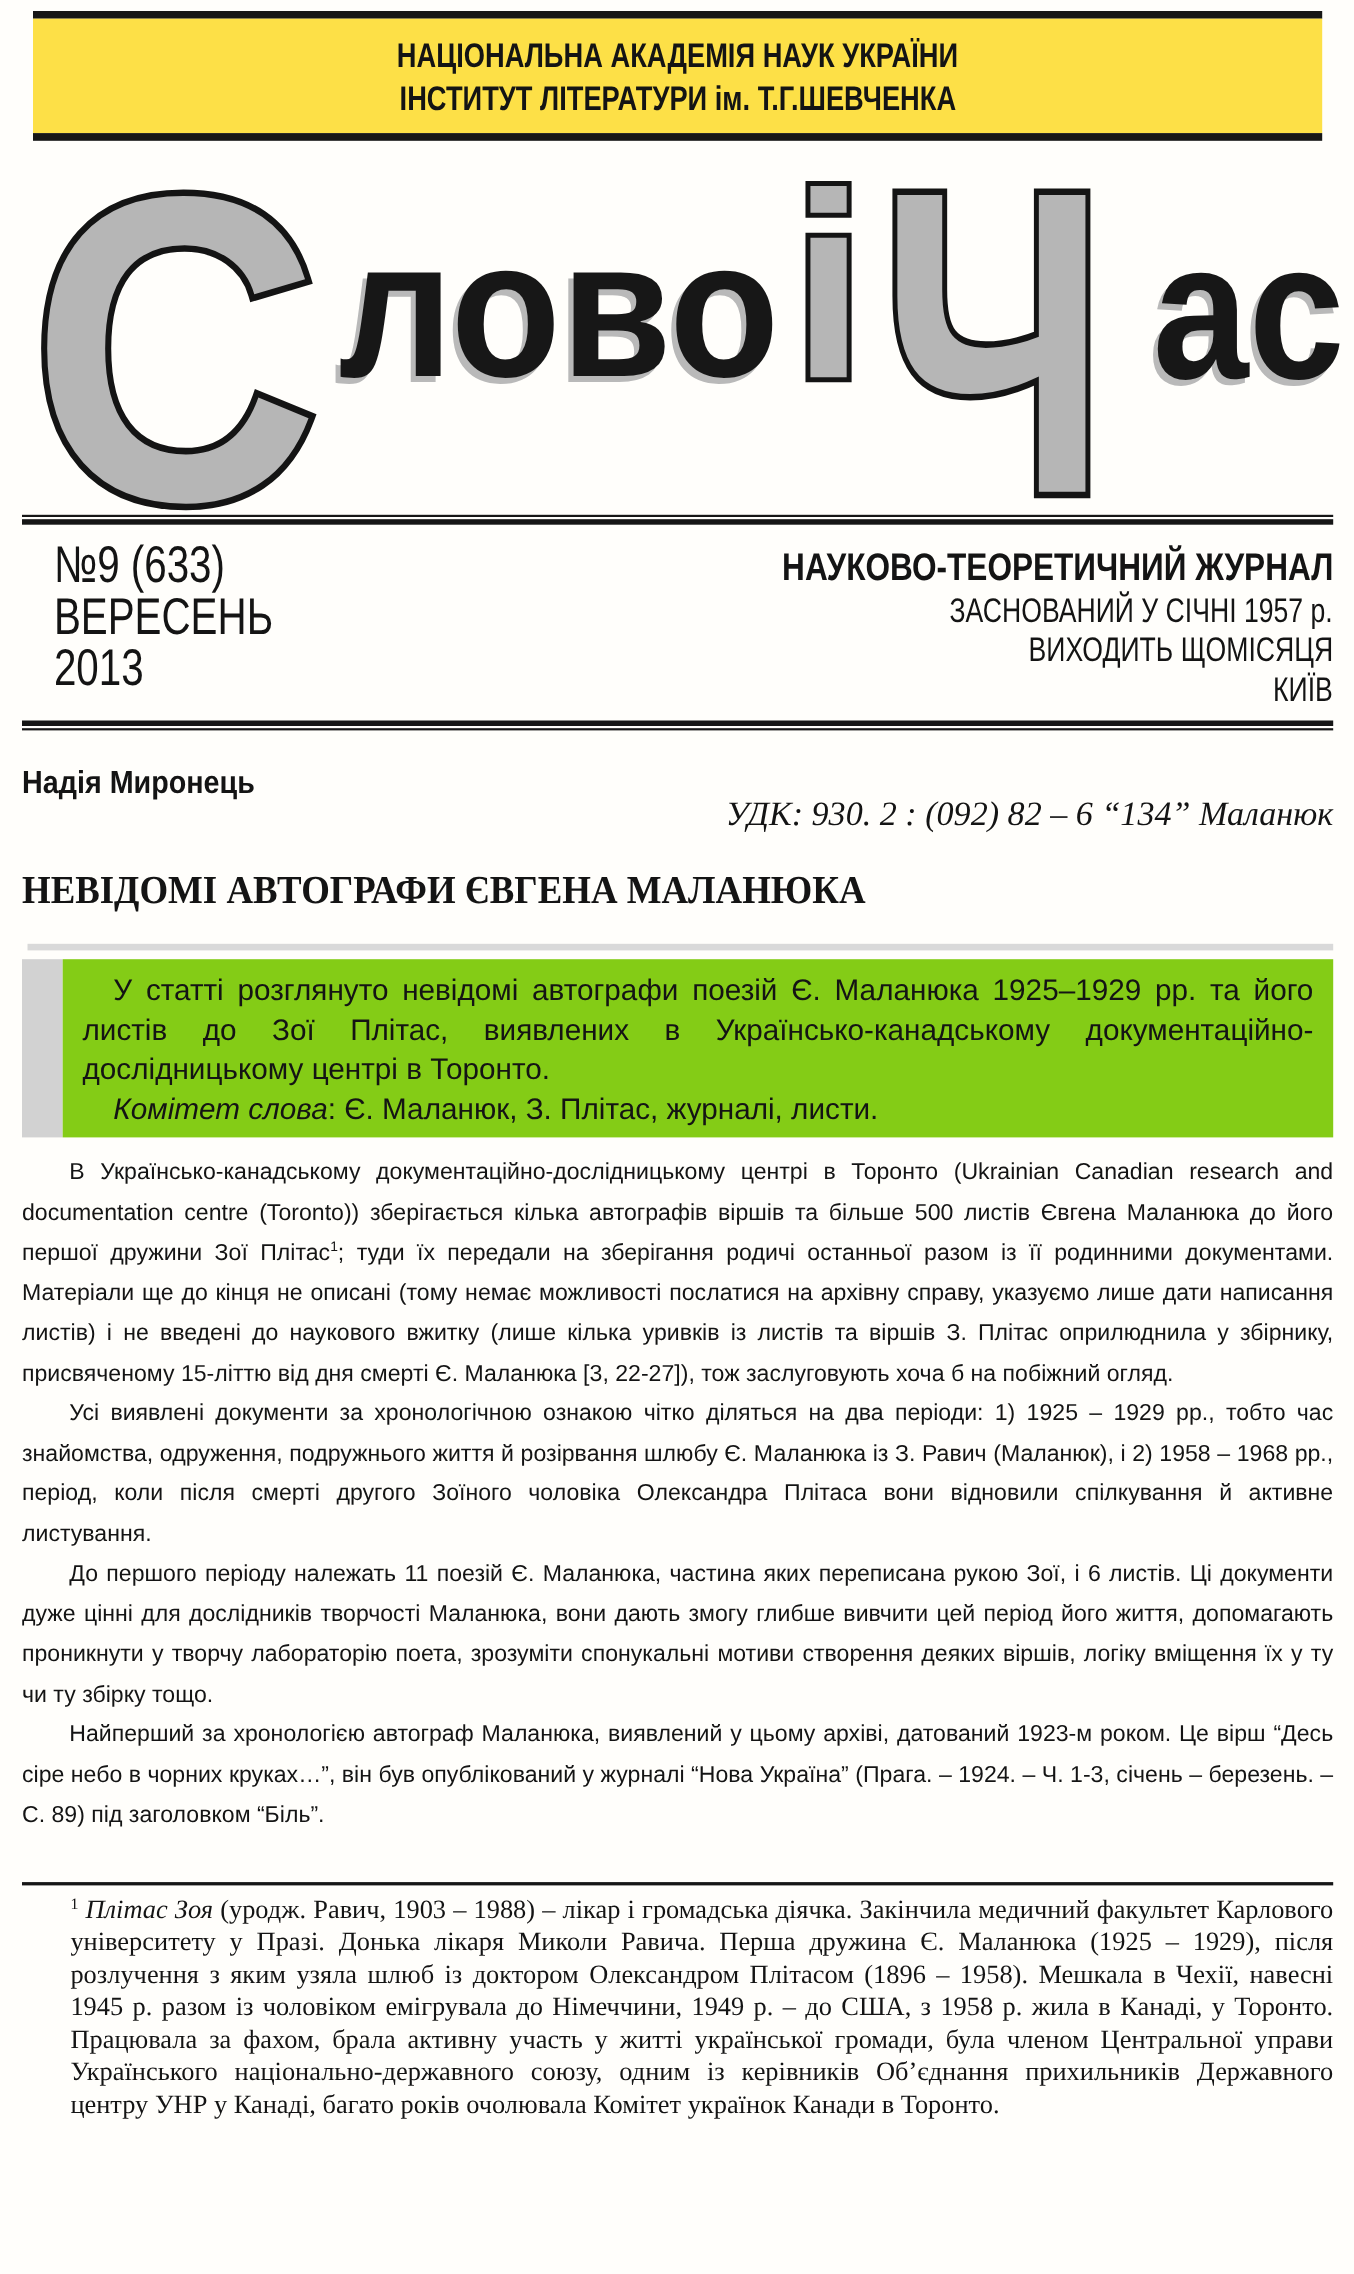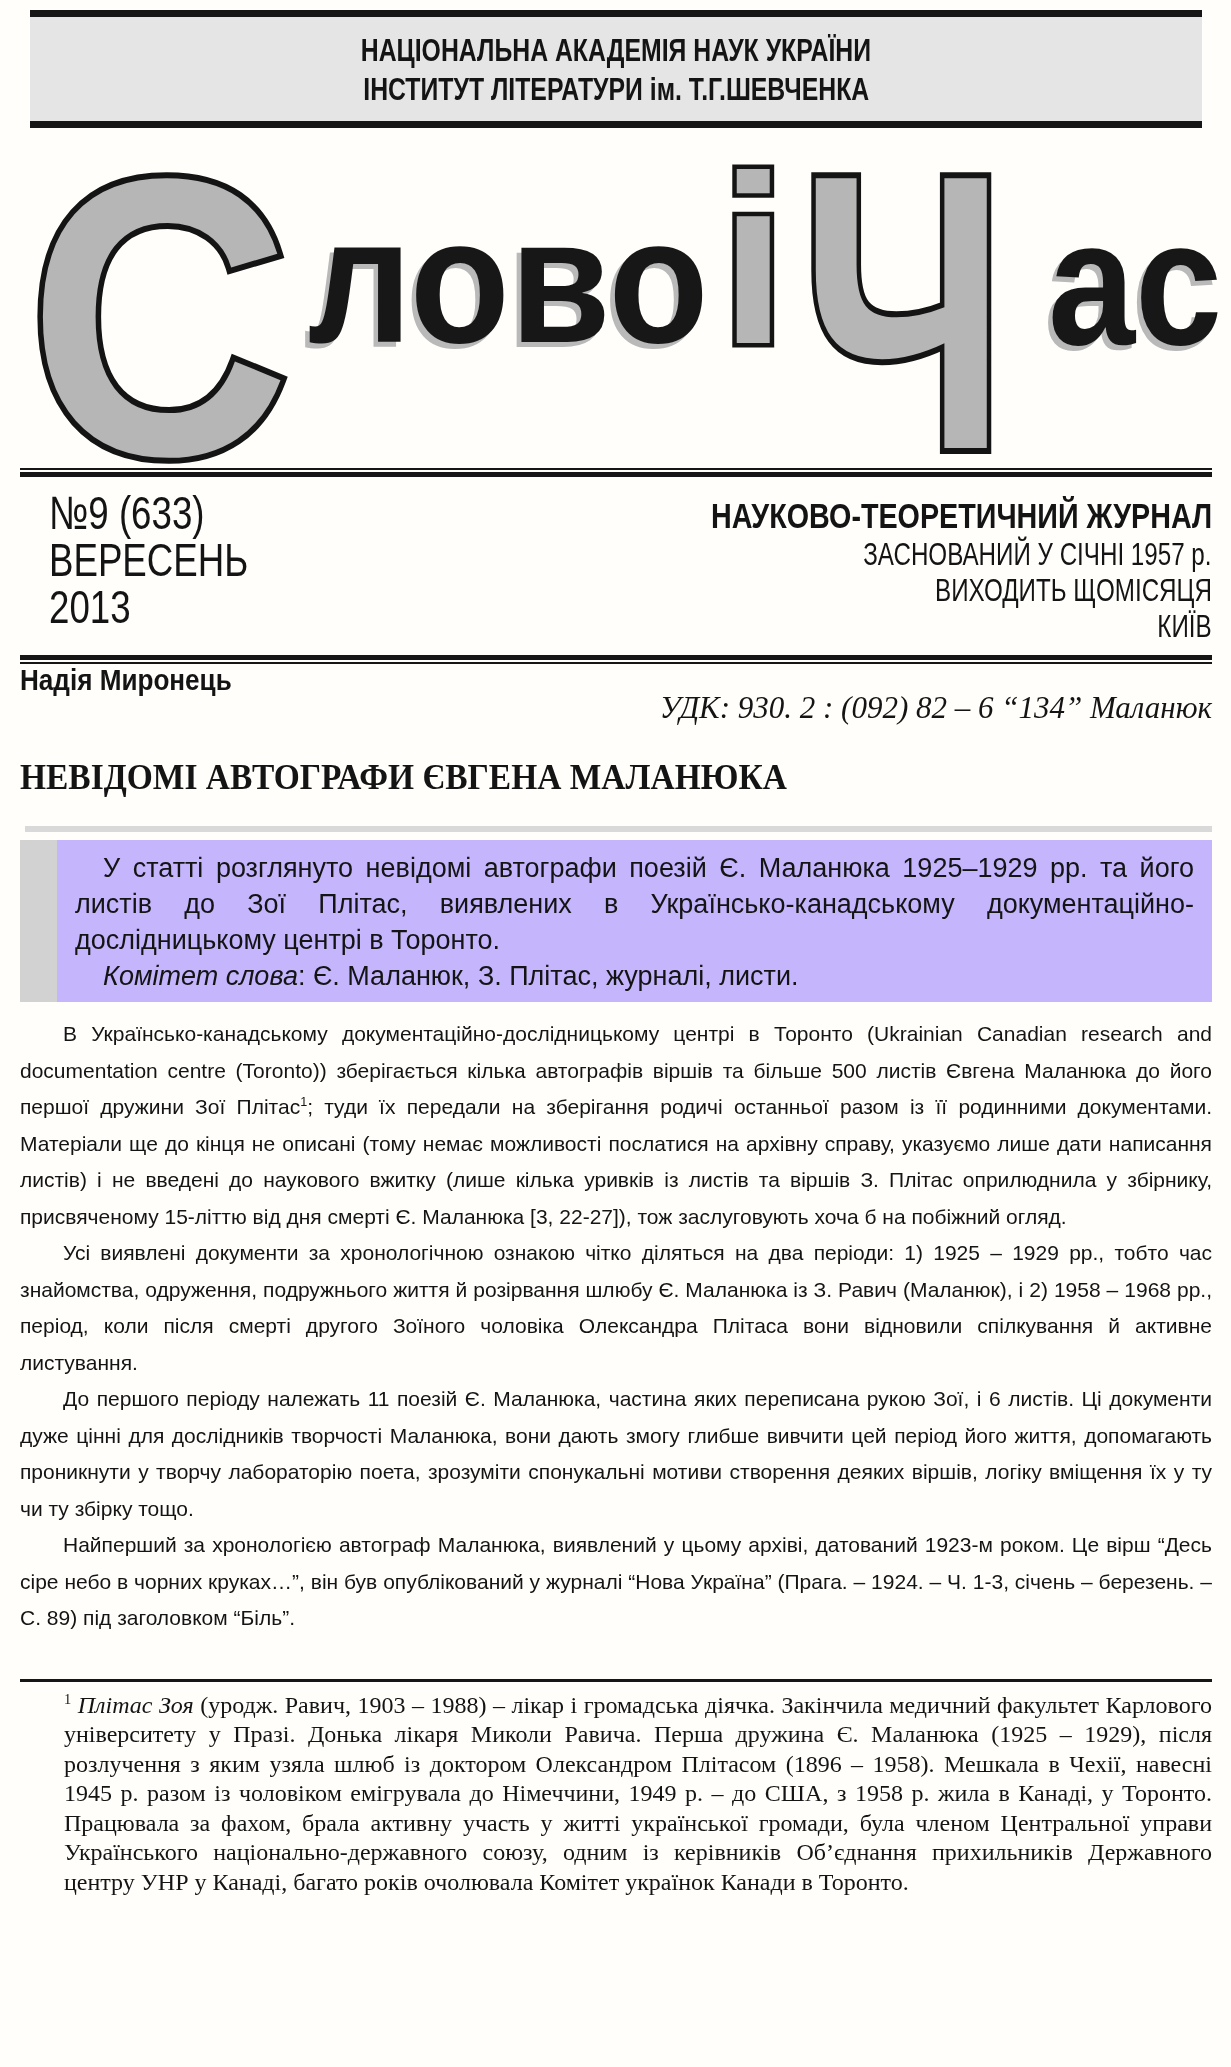--- a/index.html
+++ b/index.html
@@ -16,7 +16,7 @@
   
   .mast-wrap { margin: 10px 10px 0 10px; }
   .bar { background: #161616; height: 7px; }
-  .mast-box { background: #e5e5e5; padding: 14px 0 12px; text-align: center; }
+  .mast-box { background: #fde047; padding: 14px 0 12px; text-align: center; }
   .mast-line { font-size: 31px; font-weight: bold; line-height: 39px; white-space: nowrap; }
   .mast-line > span { display: inline-block; transform: scaleX(0.80); transform-origin: center; }
 

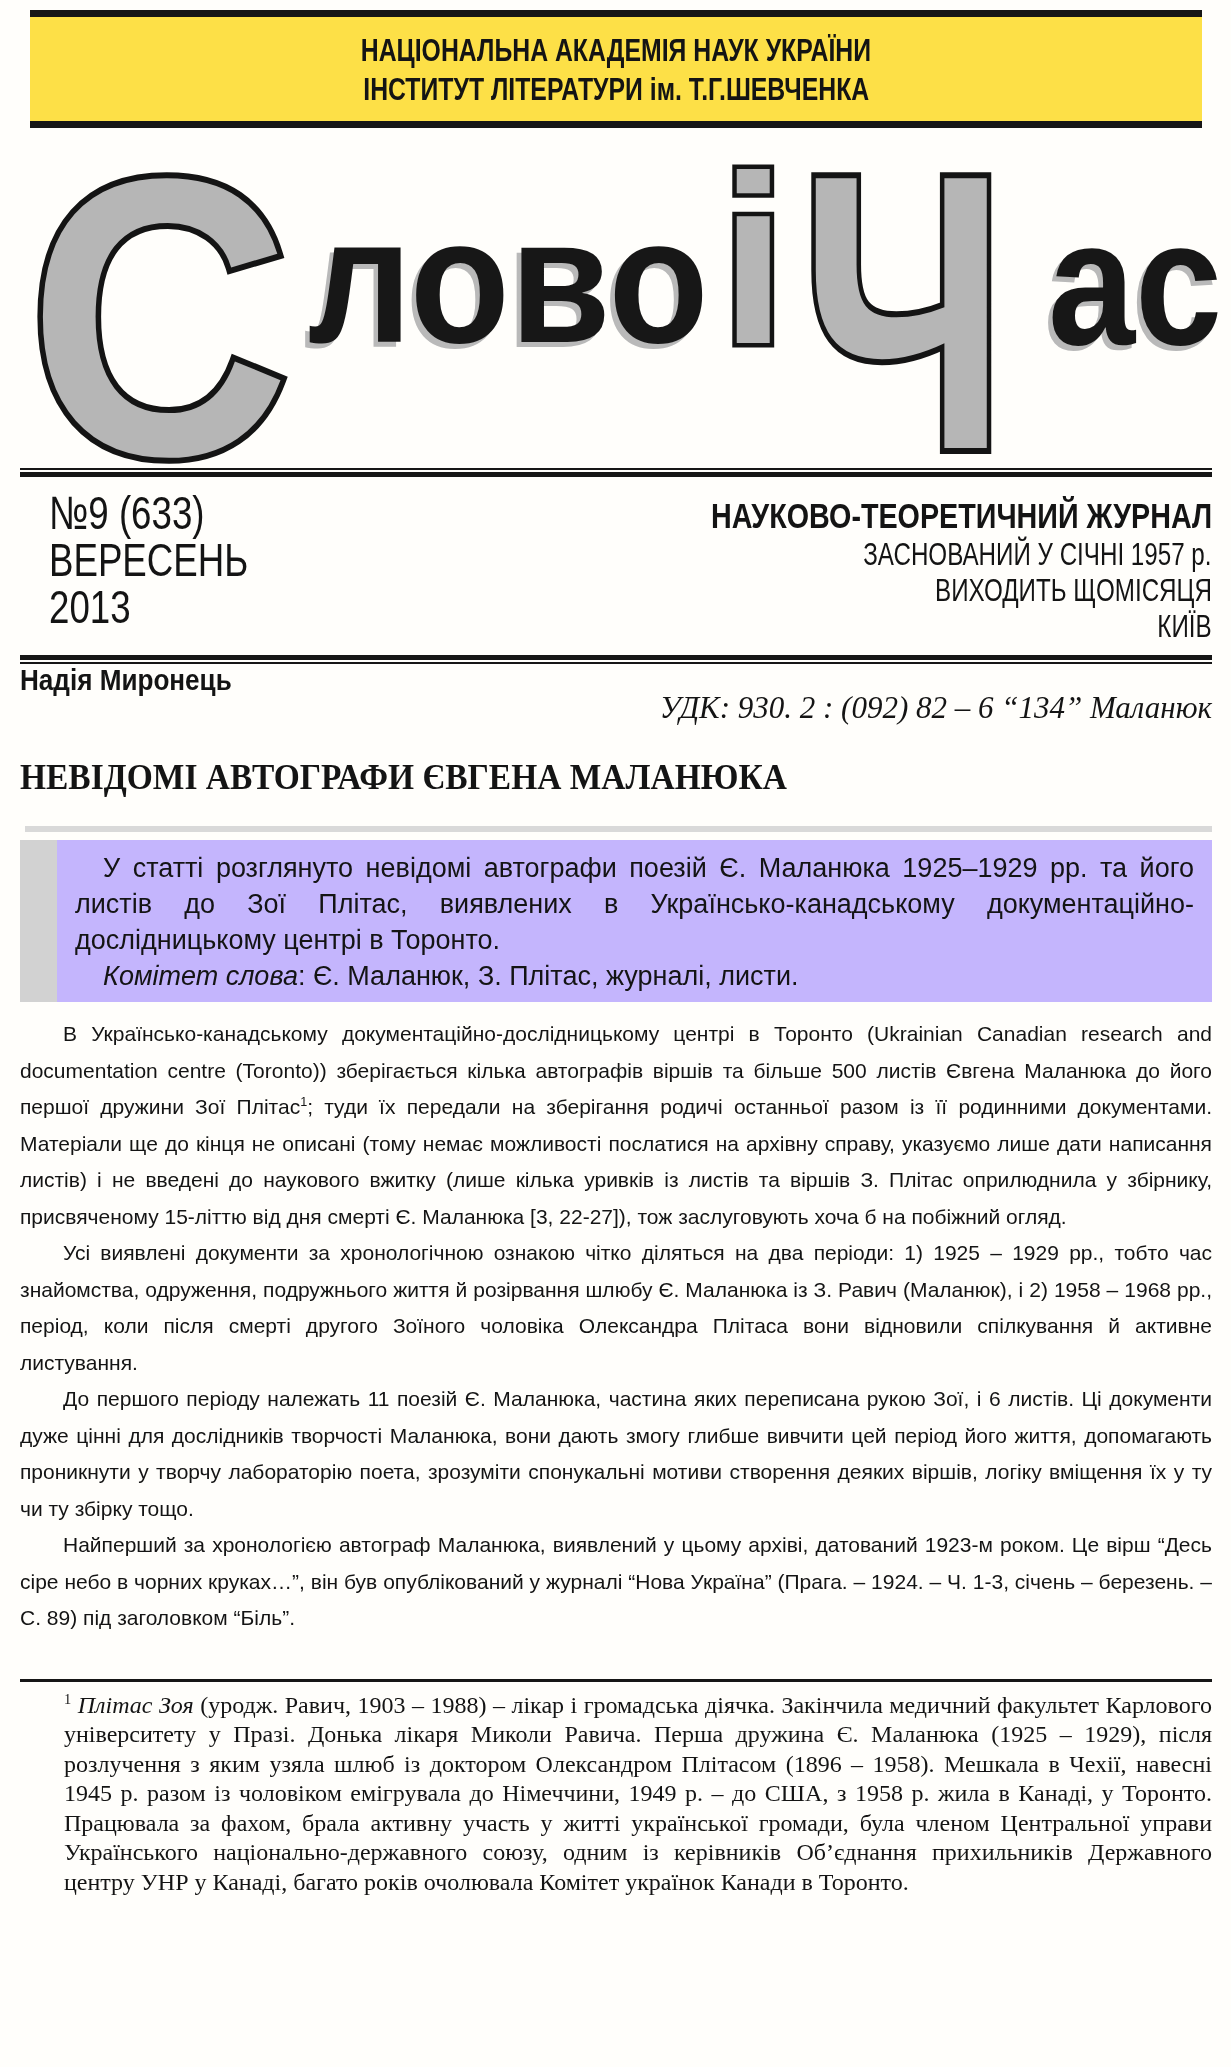--- a/index.html
+++ b/index.html
@@ -47,7 +47,7 @@
   .issue-sub > span { display: inline-block; transform: scaleX(0.78); transform-origin: right; white-space: nowrap; }
 
   
-  .byline { position: relative; height: 82px; }
+  .byline { position: relative; height: 82px; margin-top: 32px; }
   .author { position: absolute; left: 0; top: 0; font-size: 29px; font-weight: bold; }
   .author > span { display: inline-block; transform: scaleX(0.90); transform-origin: left; white-space: nowrap; }
   .udc { position: absolute; right: 0; top: 26px; font-family: "Liberation Serif", serif; font-style: italic; font-size: 31px; white-space: nowrap; }

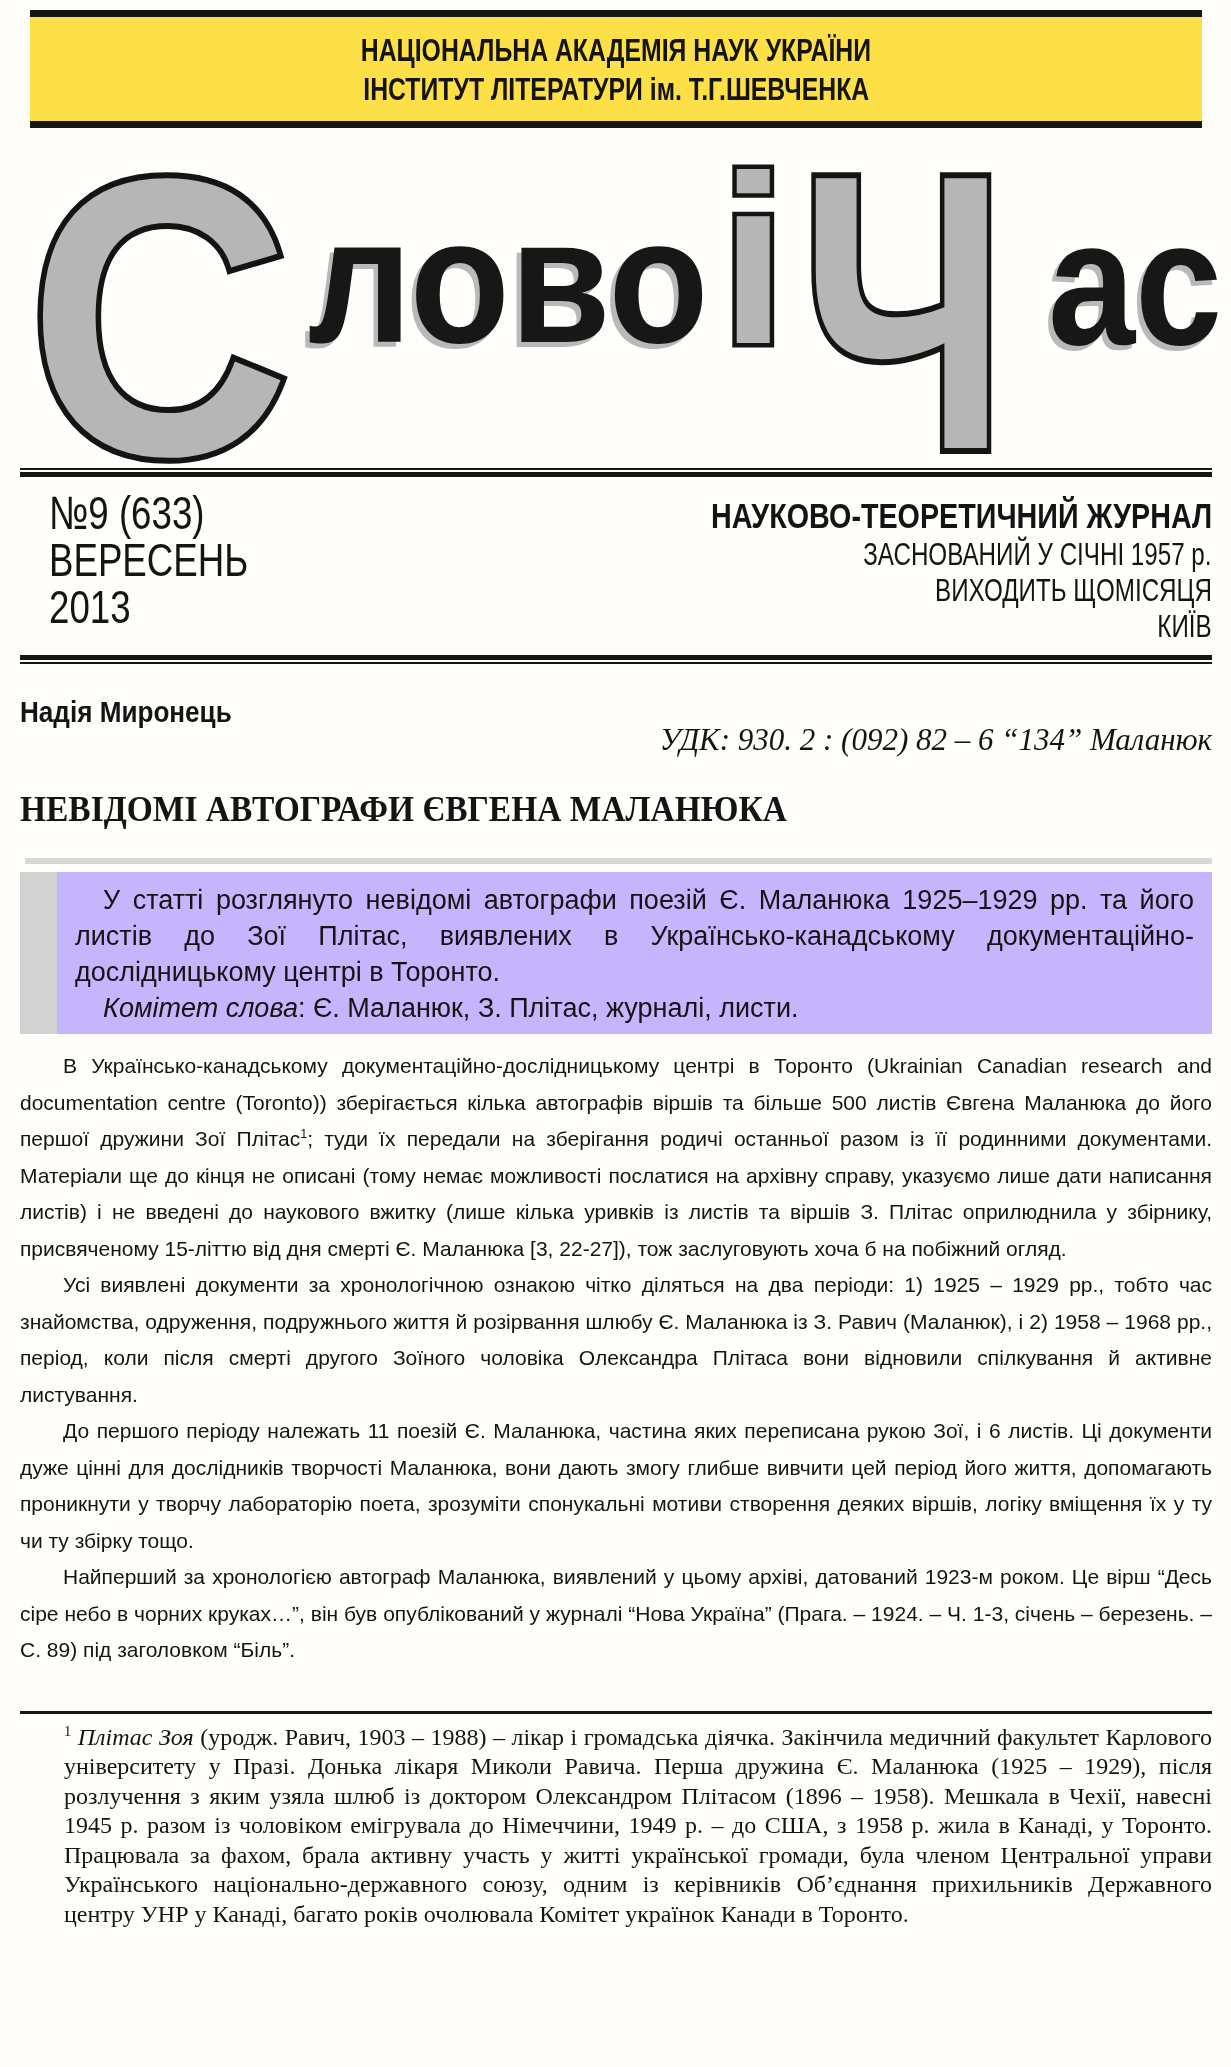--- a/index.html
+++ b/index.html
@@ -58,7 +58,7 @@
   .abs-strip { height: 6px; background: #d9d9d9; margin: 28px 0 8px 5px; }
   .abs-box { display: flex; min-height: 144px; }
   .abs-bar { width: 37px; background: #d2d2d2; }
-  .abs-text { flex: 1; background: #c4b5fd; padding: 10px 18px 8px 18px;
+  .abs-text { flex: 1; background: #84cc16; padding: 10px 18px 8px 18px;
               font-size: 27px; line-height: 36px; text-align: justify; }
   .abs-text p { margin: 0; text-indent: 28px; }
   .kw-label { font-style: italic; }

